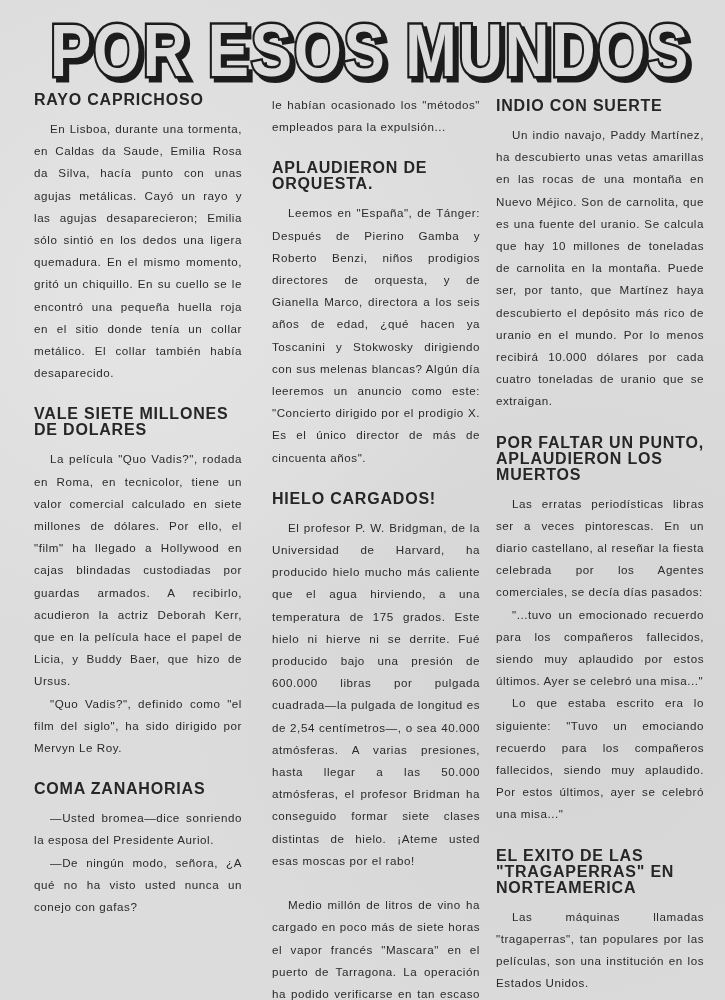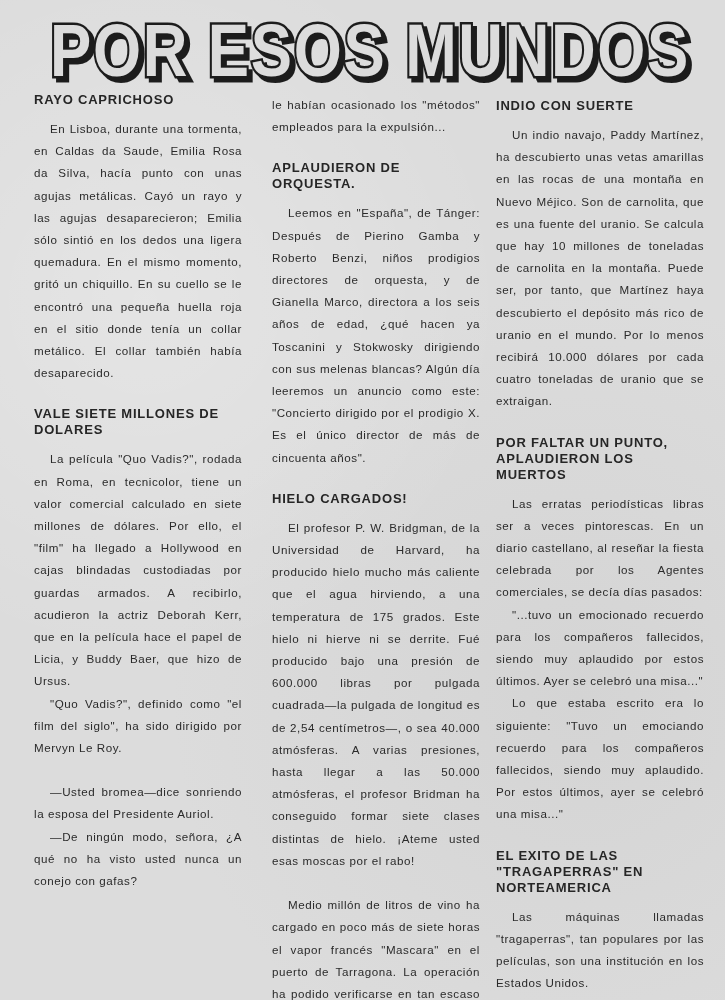--- a/index.html
+++ b/index.html
@@ -27,7 +27,7 @@
     .col2 { left: 272px; width: 208px; top: 94px; }
     .col3 { left: 496px; width: 208px; top: 98px; }
     .head {
-      font-weight: bold; font-size: 13px; letter-spacing: 0.8px;
+      font-weight: bold; font-size: 16px; letter-spacing: 0.8px;
       line-height: 16px; margin: 0 0 10px 0; color: #262626;
       text-align: left;
     }

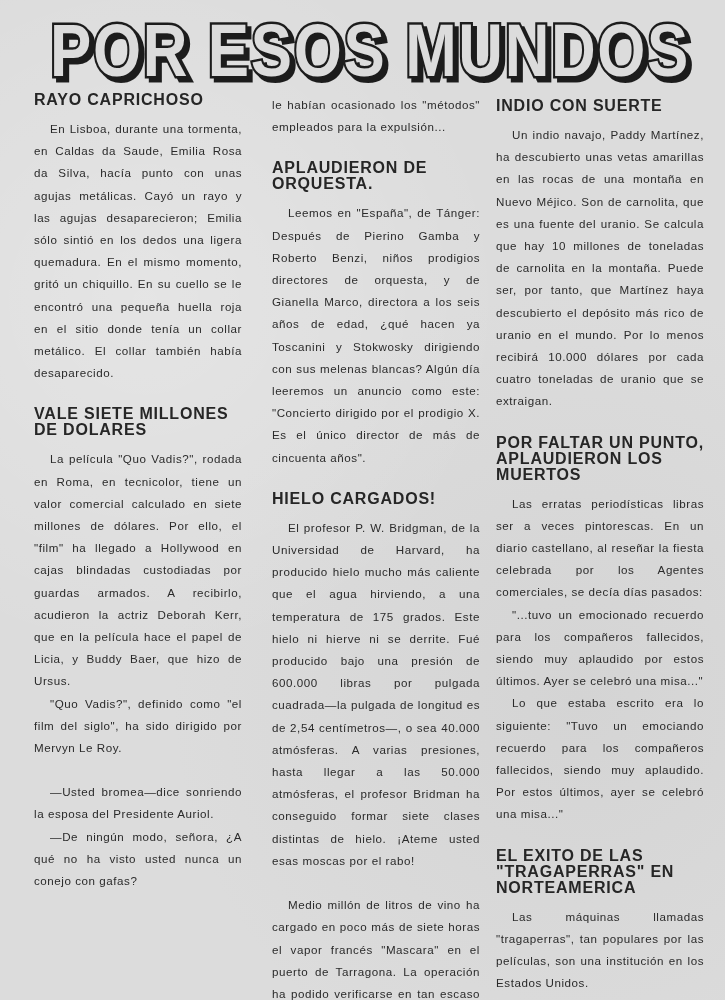--- a/index.html
+++ b/index.html
@@ -65,6 +65,7 @@
     <p class="p">"Quo Vadis?", definido como "el film del siglo", ha sido dirigido por Mervyn Le Roy.</p>
   </div>
   <div class="art">
+    <div class="head">COMA ZANAHORIAS</div>
     <p class="p">—Usted bromea—dice sonriendo la esposa del Presidente Auriol.</p>
     <p class="p">—De ningún modo, señora, ¿A qué no ha visto usted nunca un conejo con gafas?</p>
   </div>

